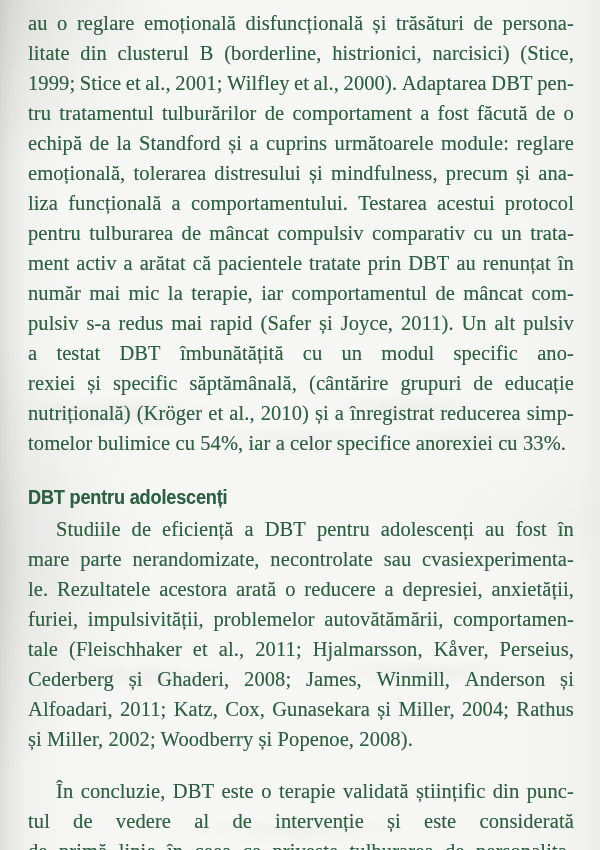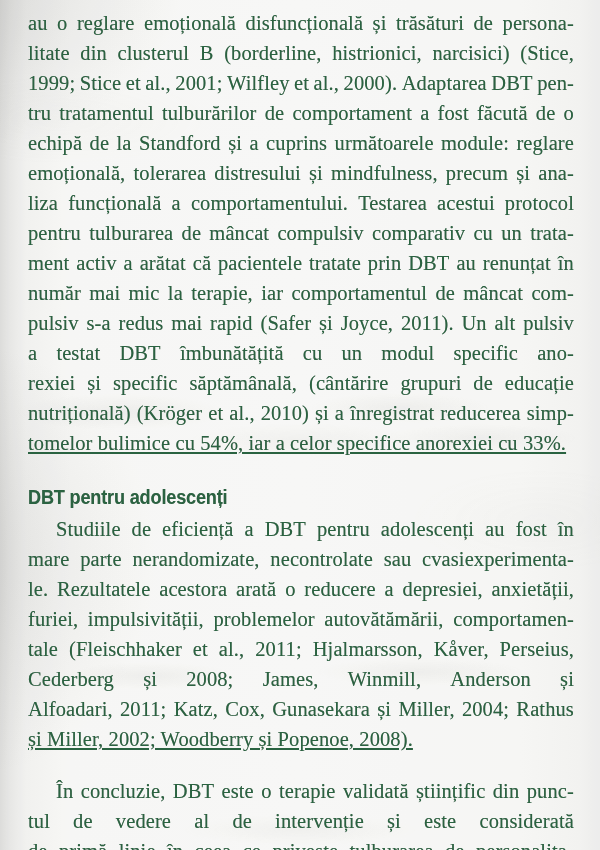--- a/index.html
+++ b/index.html
@@ -86,7 +86,7 @@
   }
   .line.justify > span { white-space: pre; }
 
-  .line.last { display: block; text-decoration: underline; }
+  .line.last { display: block; }
 
   .indent { padding-left: 28px; text-align: right; }
 

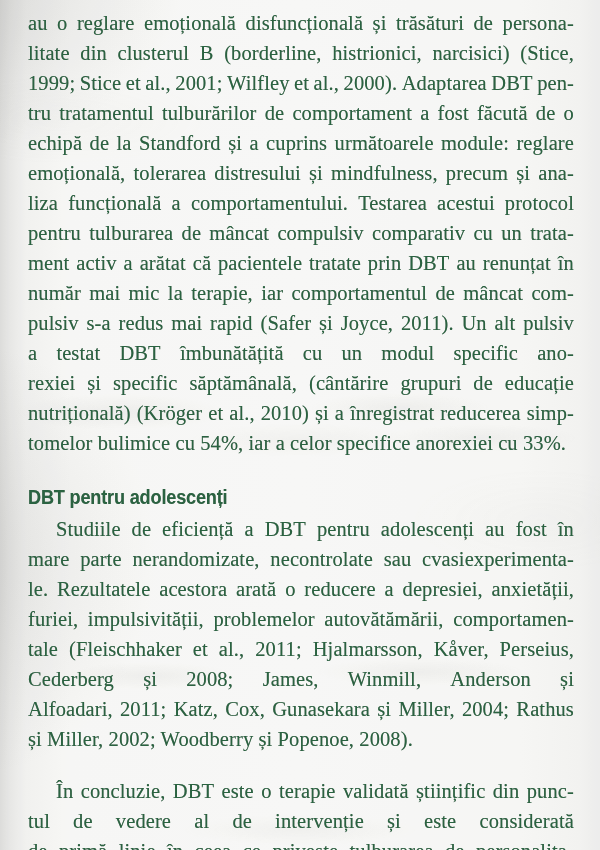--- a/index.html
+++ b/index.html
@@ -354,6 +354,7 @@
       <div class="line justify">
           <span>Cederberg</span>
           <span>și</span>
+          <span>Ghaderi,</span>
           <span>2008;</span>
           <span>James,</span>
           <span>Winmill,</span>

